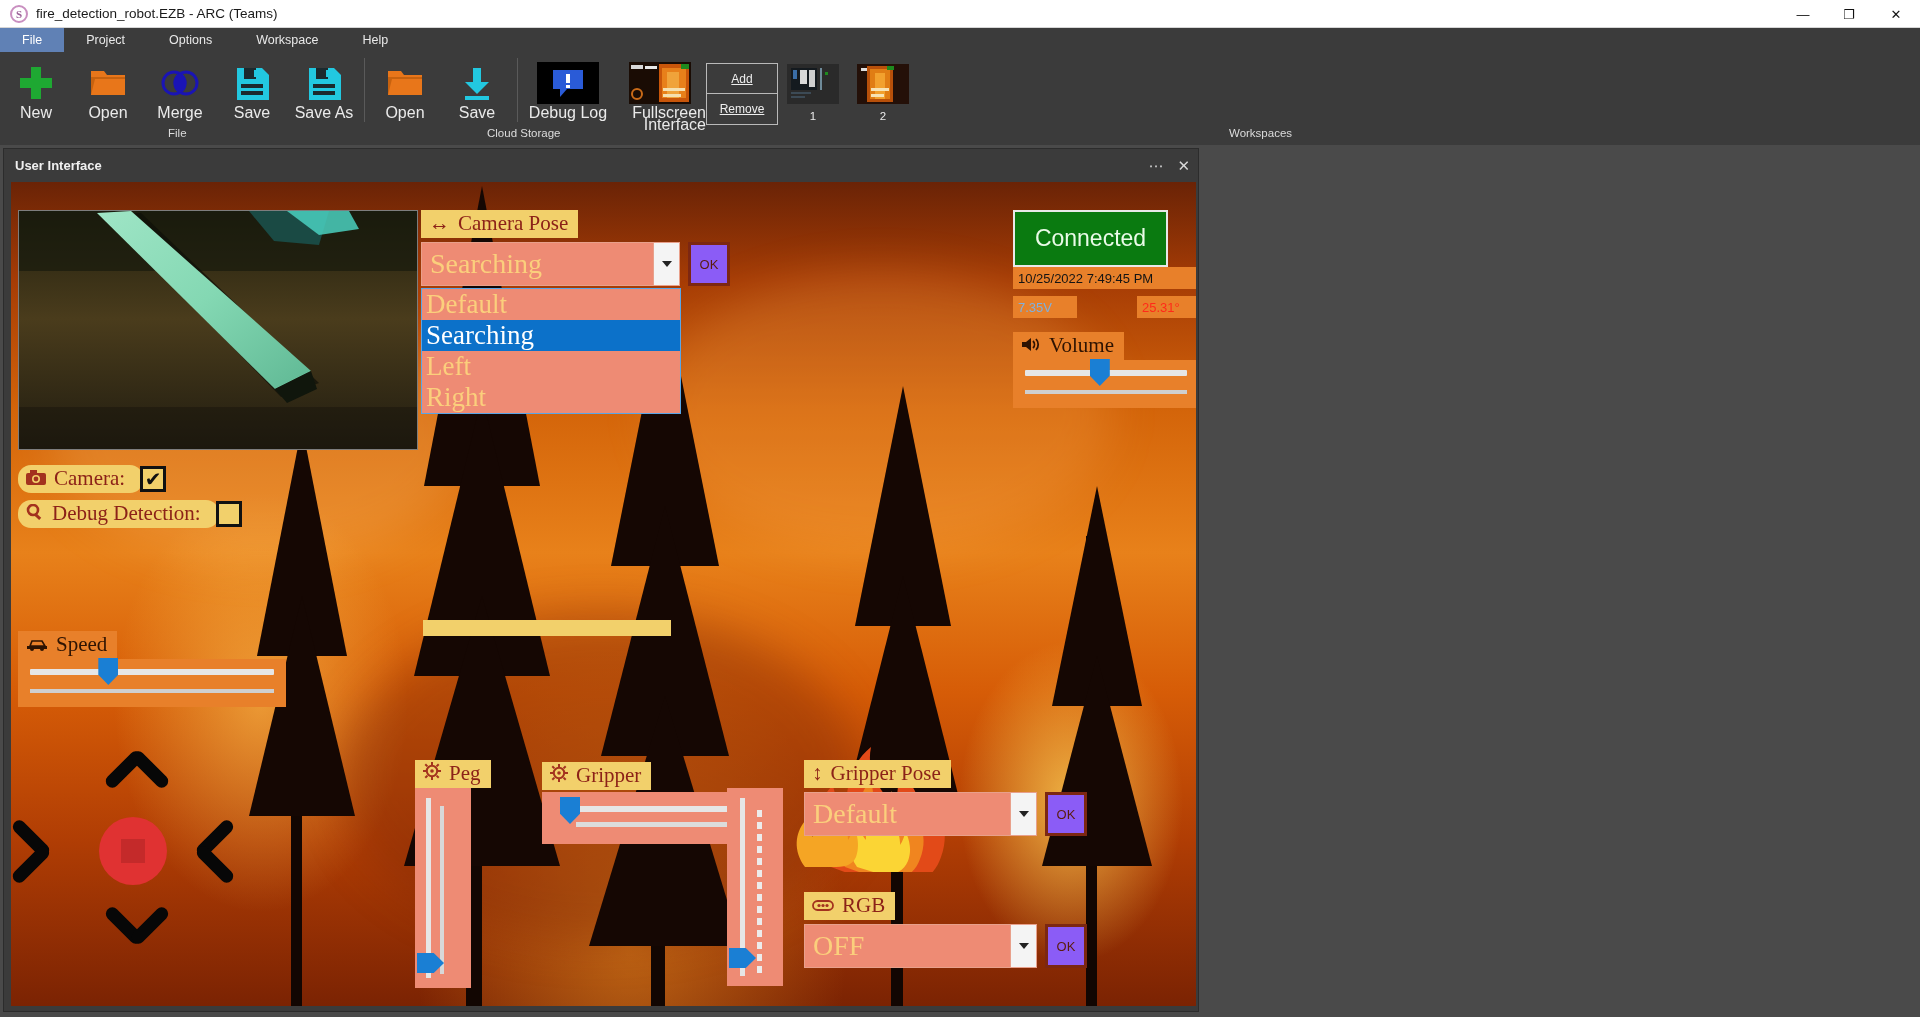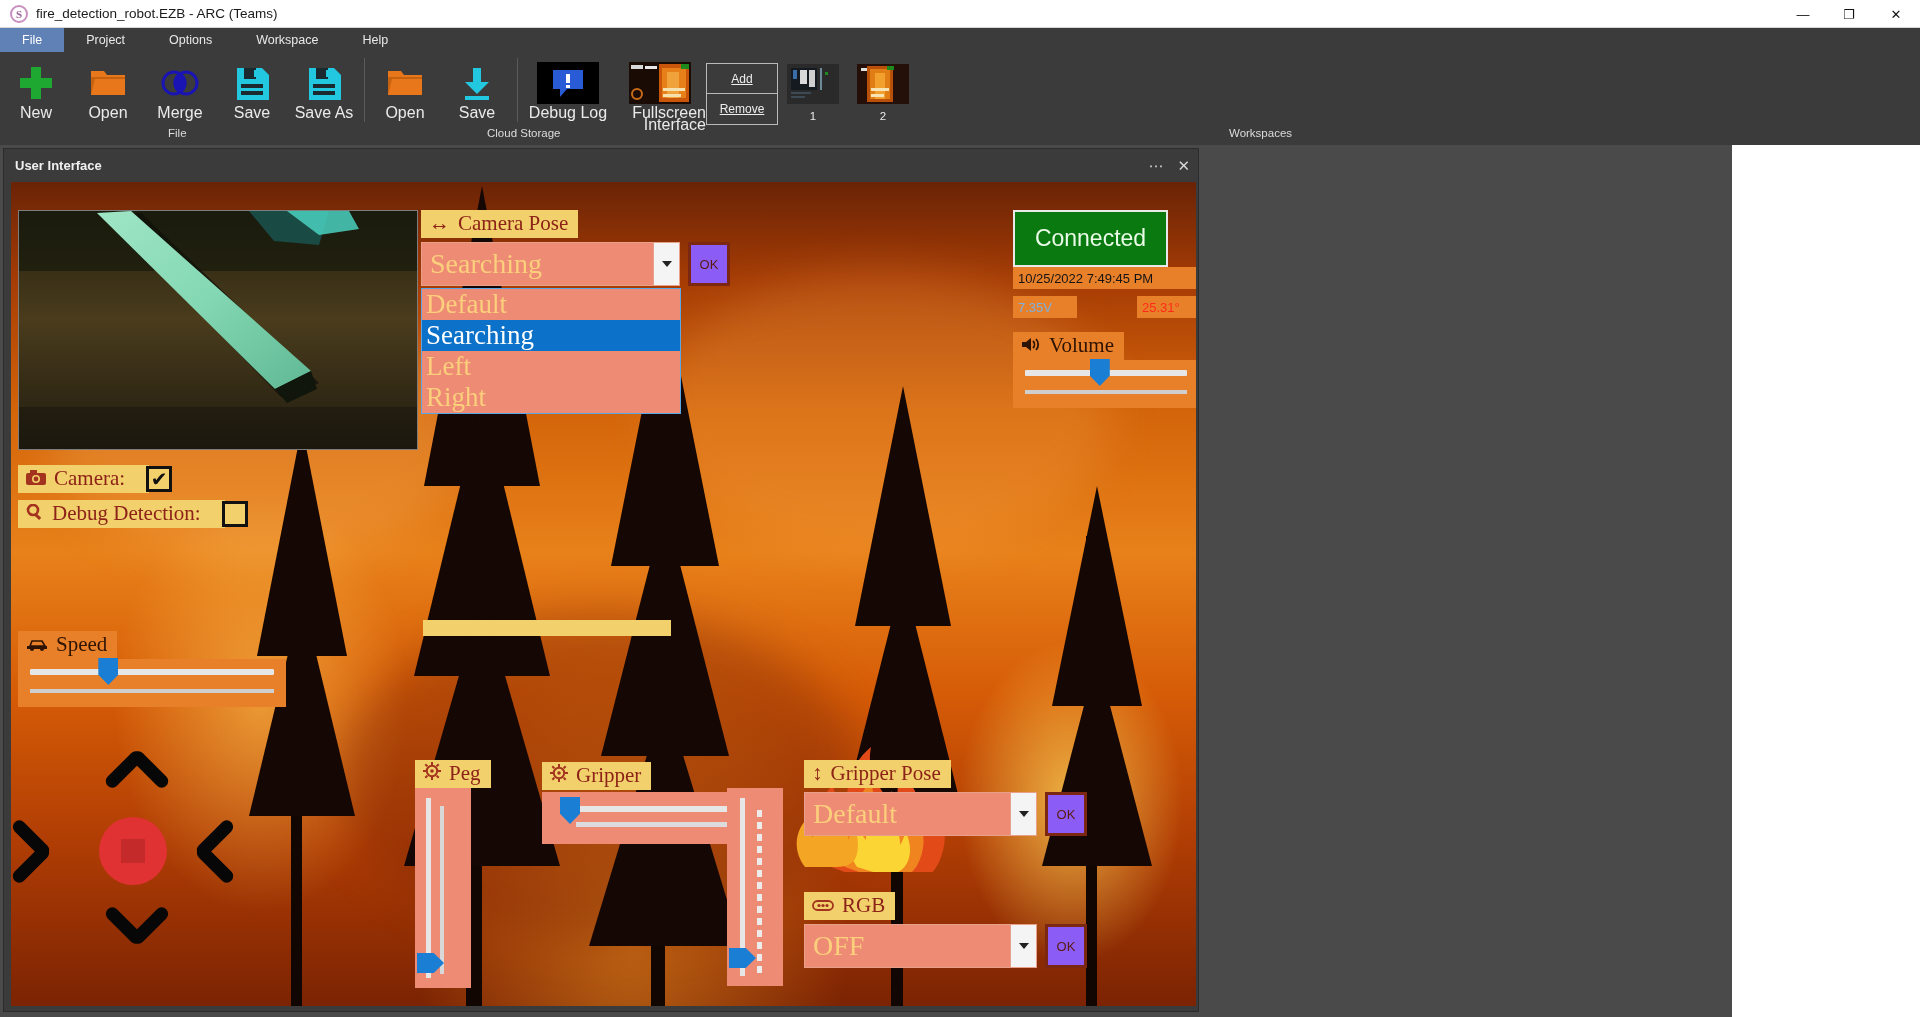--- a/index.html
+++ b/index.html
@@ -54,7 +54,7 @@
   .gcap { position:absolute; font-size:11.5px; color:#dcdcdc; }
 
   
-  #workarea { position:absolute; top:145px; left:0; width:1732px; height:872px;
+  #workarea { position:absolute; top:145px; left:0; width:1920px; height:872px;
               background:#4a4a4a; }
 
   

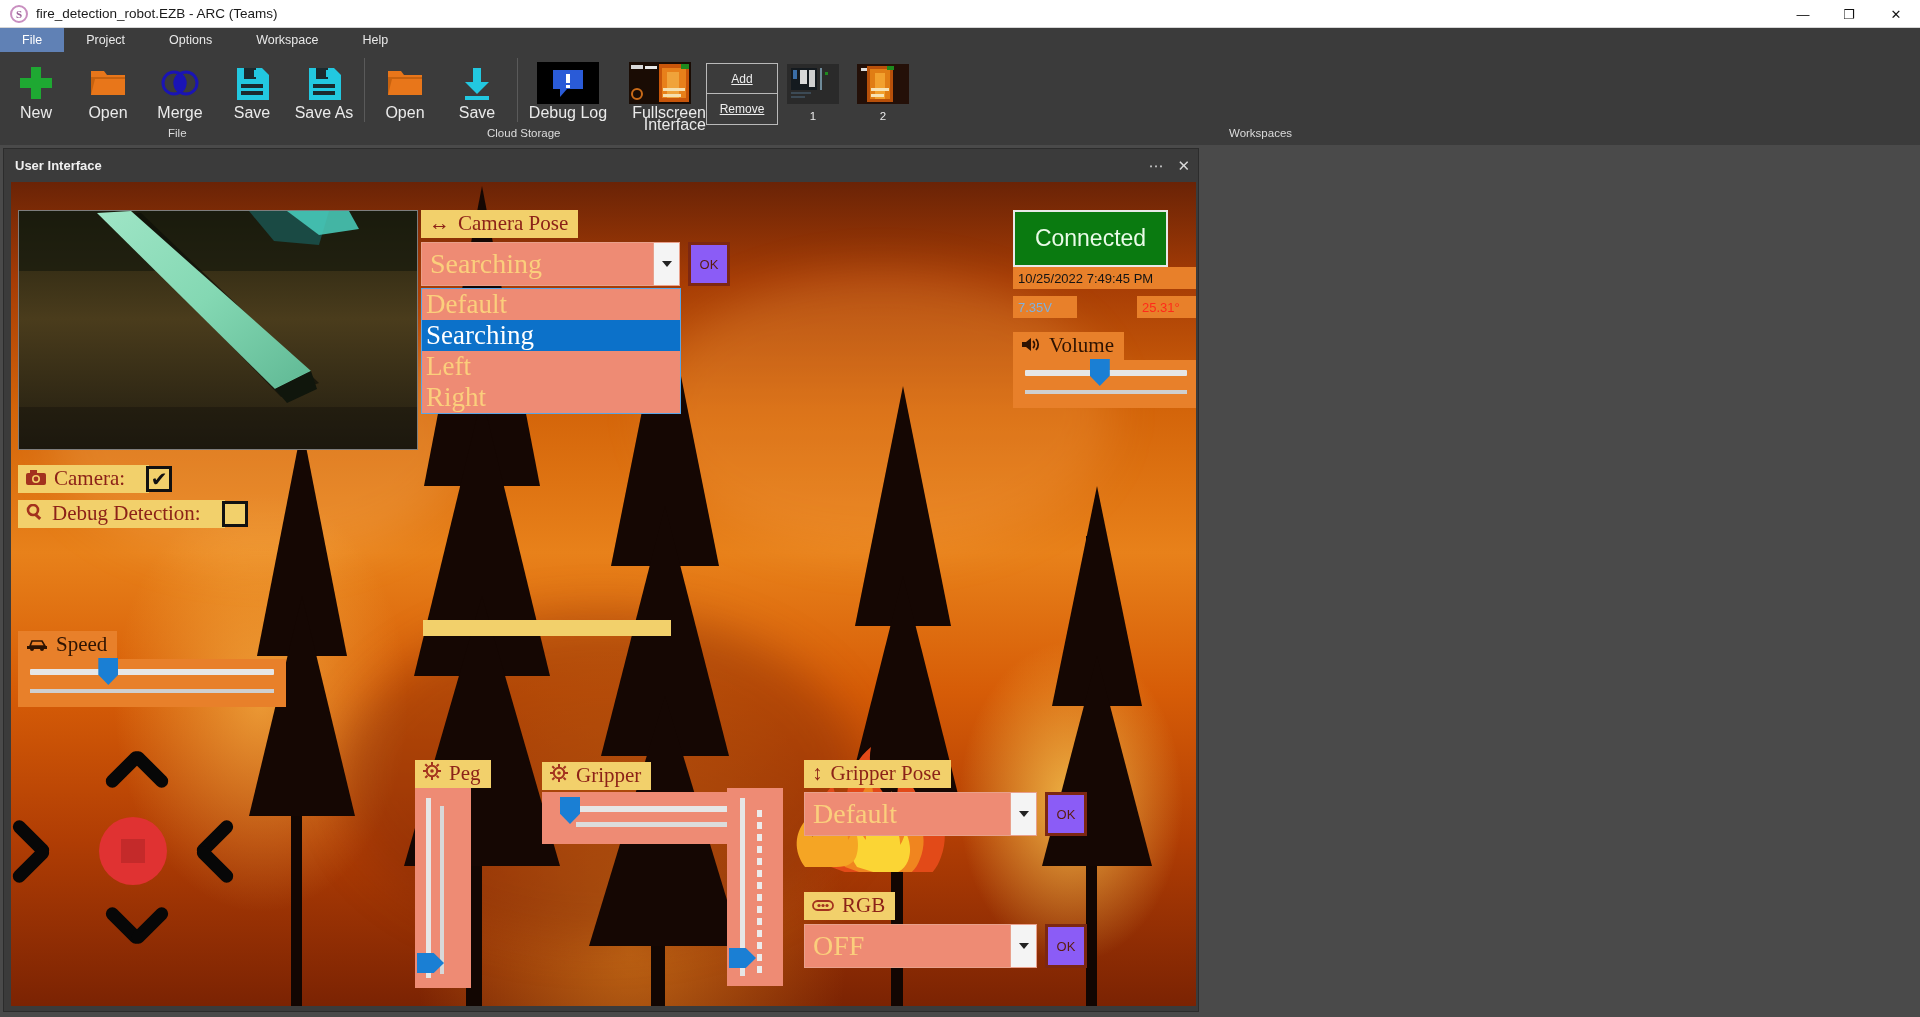--- a/index.html
+++ b/index.html
@@ -113,7 +113,7 @@
 
   
   .cbrow { display:flex; align-items:center; }
-  .cbrow .cap { padding-right:24px; }
+  .cbrow .cap { padding-right:18px;border-radius:13px; }
   .cbbox { width:26px; height:26px; background:#f2d06b; border:3px solid #111;
            display:flex; align-items:center; justify-content:center;
            font-size:20px; color:#111; margin-left:-3px; }

